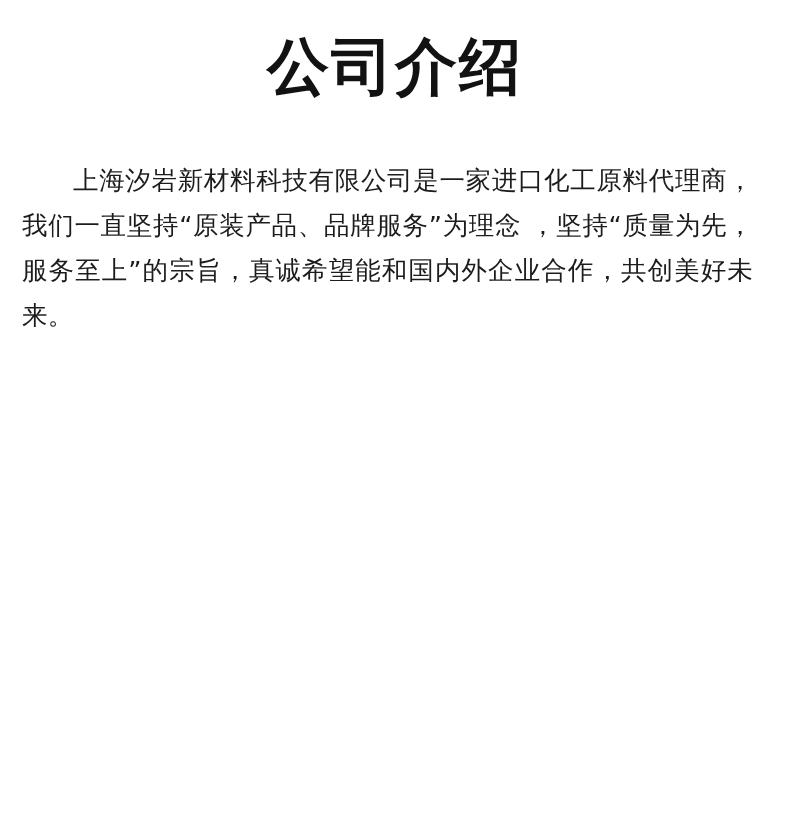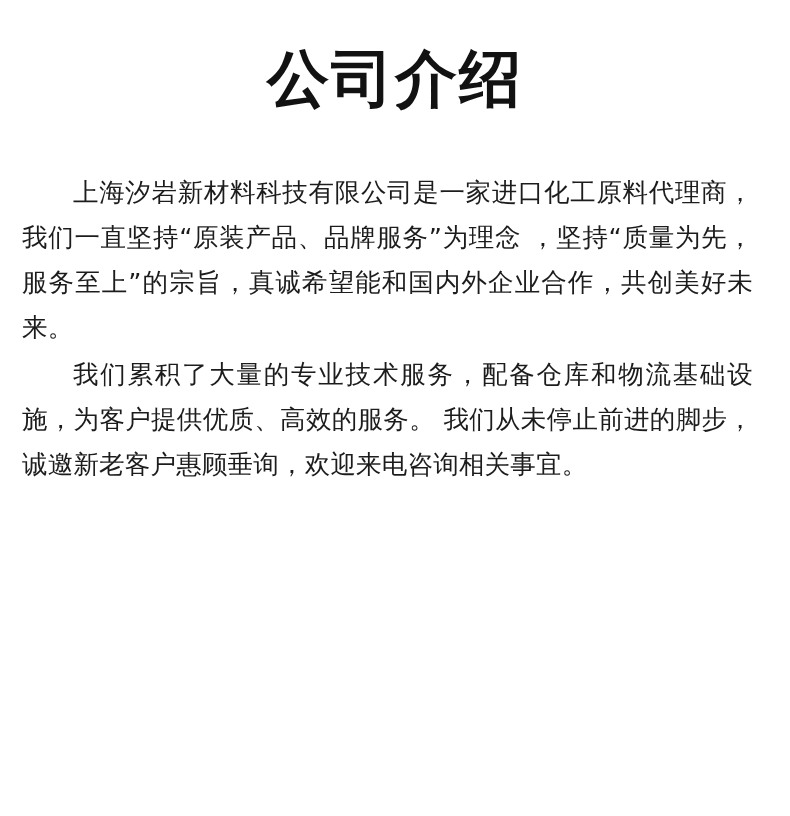--- a/index.html
+++ b/index.html
@@ -18,7 +18,7 @@
     width: 790px;
     height: 816px;
     box-sizing: border-box;
-    padding: 12px 22px;
+    padding: 0 22px;
     background: #ffffff;
   }
   .doc-title {

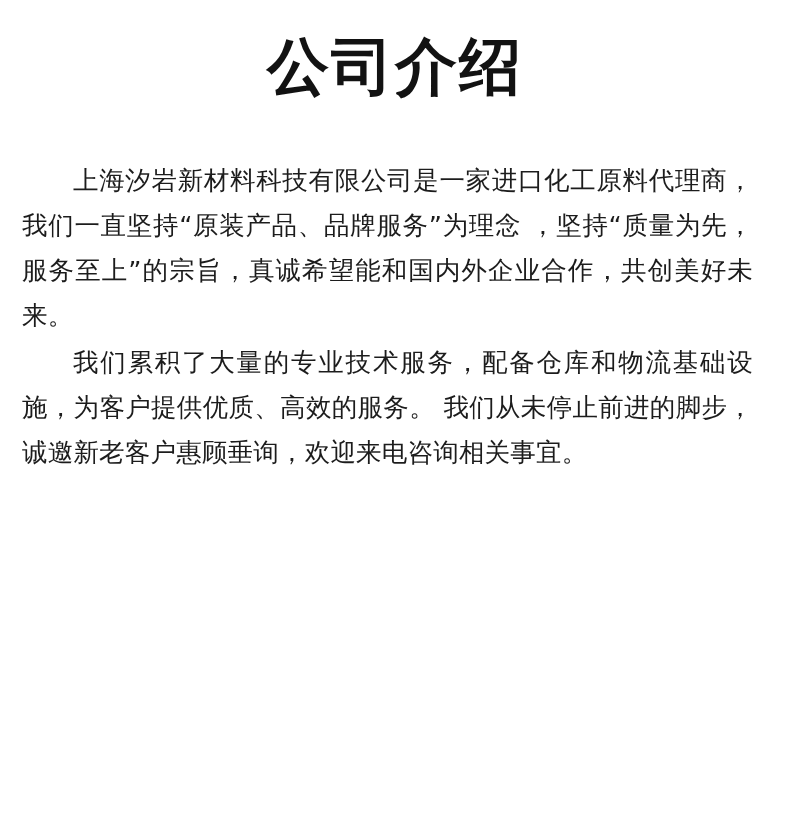--- a/index.html
+++ b/index.html
@@ -57,7 +57,6 @@
 
   <div class="body-copy">
     <p class="para">上海汐岩新材料科技有限公司是一家进口化工原料代理商，我们一直坚持“原装产品、品牌服务”为理念 ，坚持“质量为先，服务至上”的宗旨，真诚希望能和国内外企业合作，共创美好未来。</p>
-    <p class="para">我们累积了大量的专业技术服务，配备仓库和物流基础设施，为客户提供优质、高效的服务。 我们从未停止前进的脚步，诚邀新老客户惠顾垂询，欢迎来电咨询相关事宜。</p>
   </div>
 
 </div>

